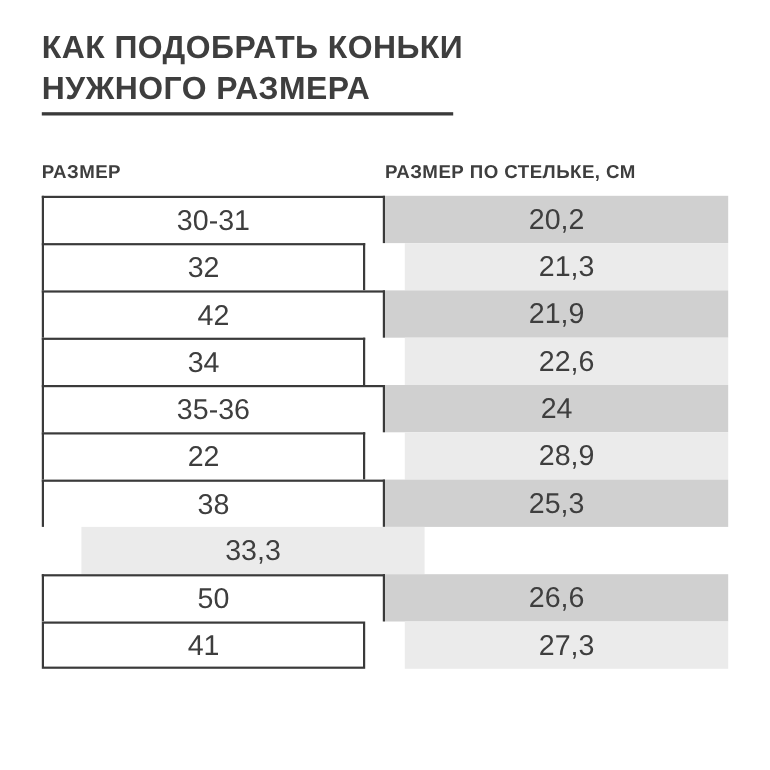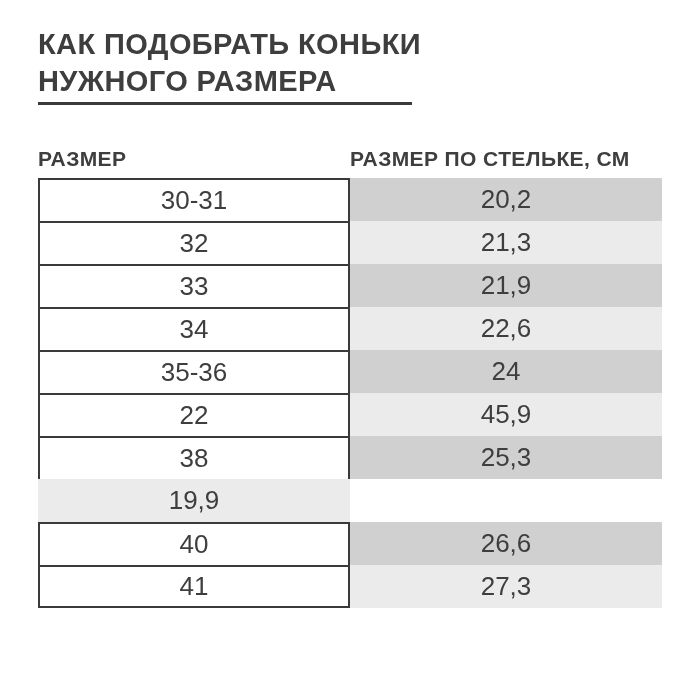--- a/index.html
+++ b/index.html
@@ -37,7 +37,7 @@
   .col-header {
     position: absolute;
     top: 147px;
-    font-size: 21px;
+    font-size: 17px;
     font-weight: 600;
     letter-spacing: 0.4px;
     color: var(--text-color, #3e3e3e);

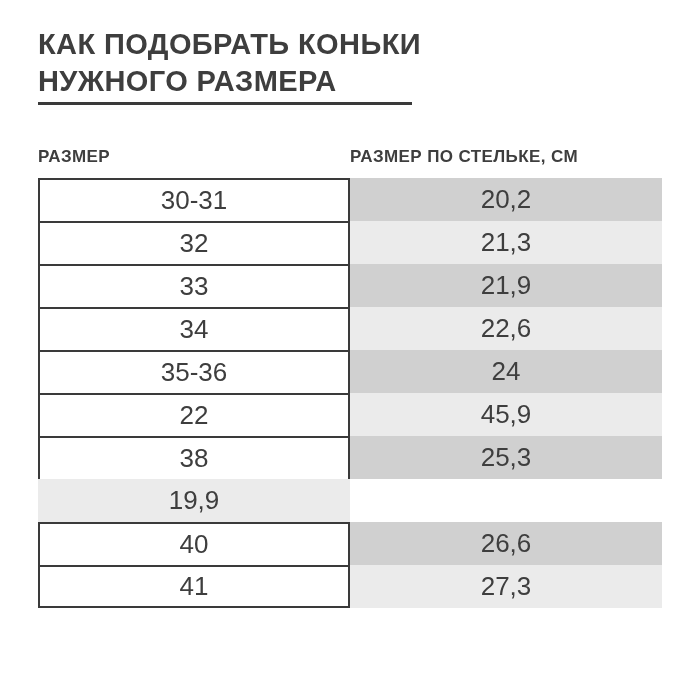--- a/index.html
+++ b/index.html
@@ -74,7 +74,7 @@
     border-bottom: 2px solid var(--border-color, #3a3a3a);
   }
   .table-row.odd  .insole-cell { background: var(--row-dark, #d0d0d0); }
-  .table-row.even .insole-cell { background: var(--row-light, #ebebeb); }
+  .table-row.even .insole-cell { background: var(--row-light, #ebebeb); margin-left: 36px; }
 </style>
 </head>
 <body>

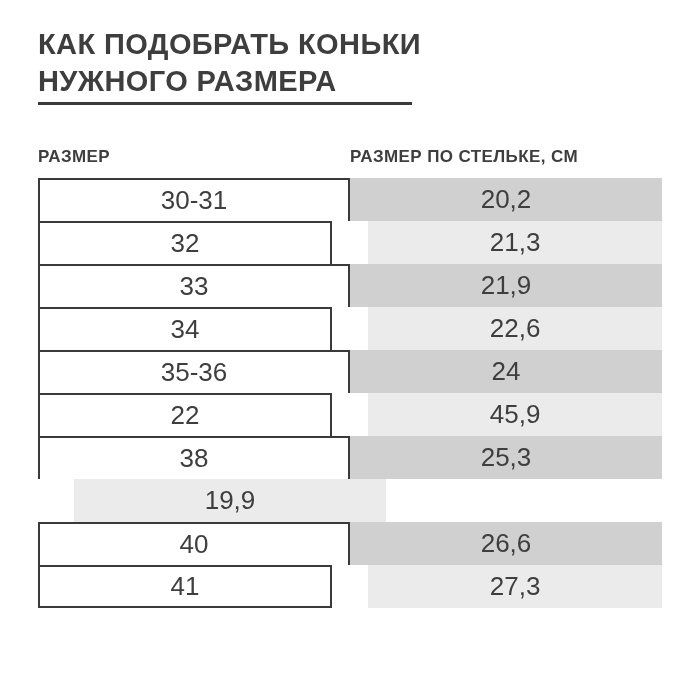--- a/index.html
+++ b/index.html
@@ -101,7 +101,7 @@
     </div>
 
     <div class="table-row odd">
-      <div class="cell size-cell">33</div>
+      <div class="cell size-cell">42</div>
       <div class="cell insole-cell">21,9</div>
     </div>
 

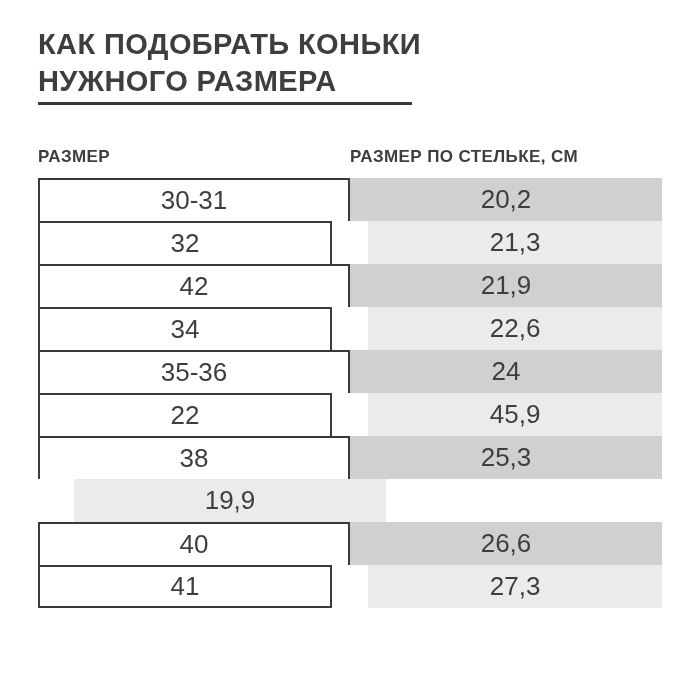--- a/index.html
+++ b/index.html
@@ -117,7 +117,7 @@
 
     <div class="table-row even">
       <div class="cell size-cell">22</div>
-      <div class="cell insole-cell">45,9</div>
+      <div class="cell insole-cell">28,9</div>
     </div>
 
     <div class="table-row odd">

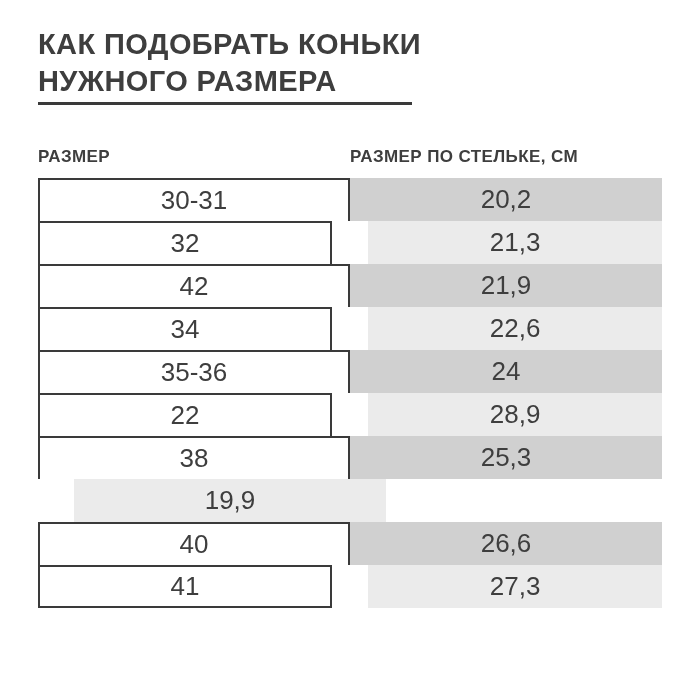--- a/index.html
+++ b/index.html
@@ -126,7 +126,7 @@
     </div>
 
     <div class="table-row even">
-      <div class="cell insole-cell">19,9</div>
+      <div class="cell insole-cell">33,3</div>
     </div>
 
     <div class="table-row odd">

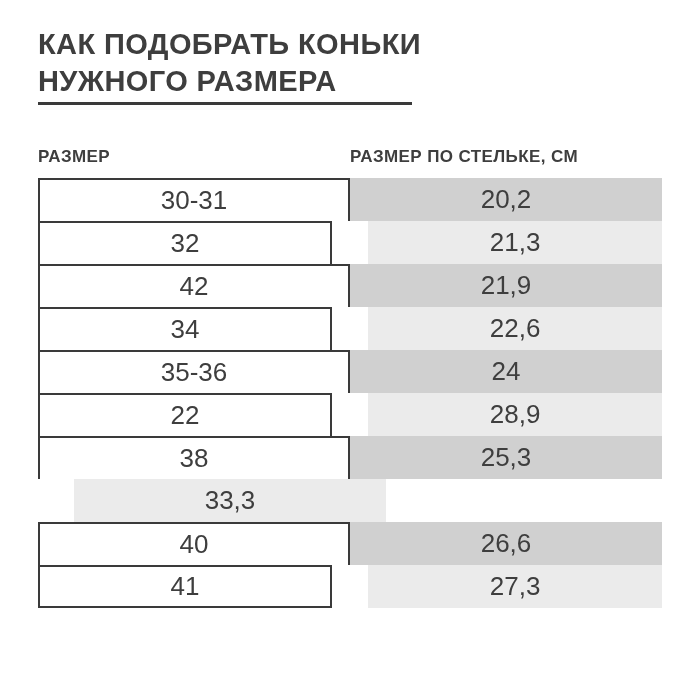--- a/index.html
+++ b/index.html
@@ -130,7 +130,7 @@
     </div>
 
     <div class="table-row odd">
-      <div class="cell size-cell">40</div>
+      <div class="cell size-cell">50</div>
       <div class="cell insole-cell">26,6</div>
     </div>
 

